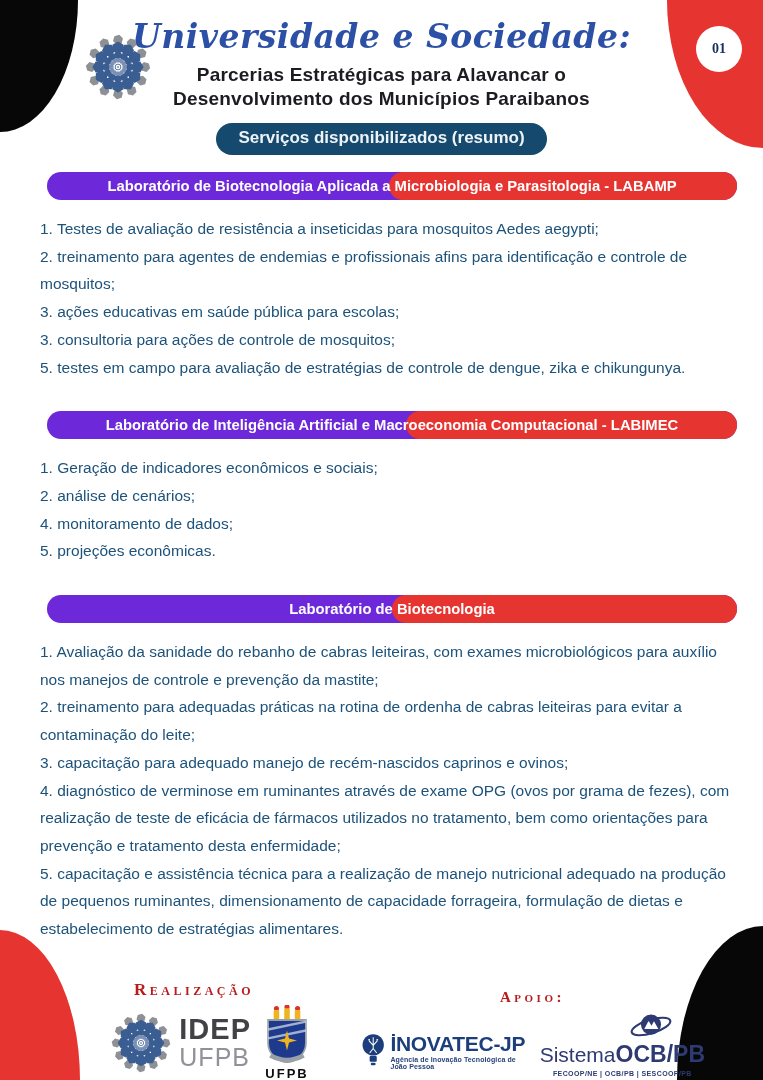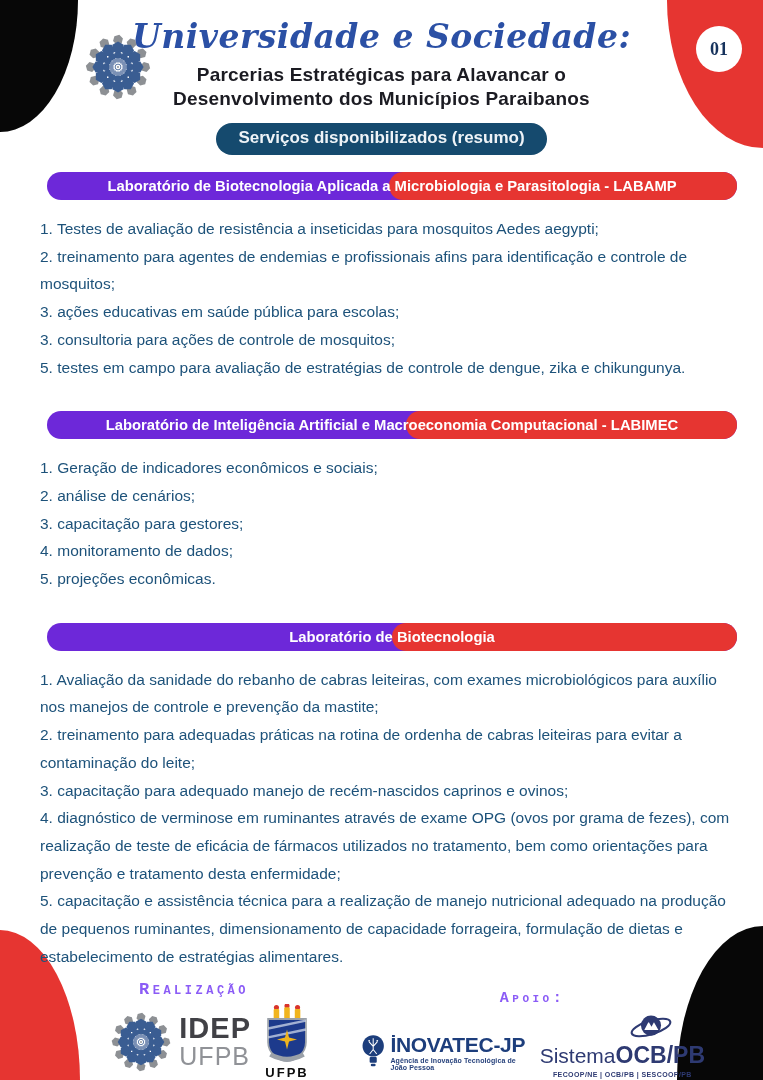--- a/index.html
+++ b/index.html
@@ -20,7 +20,7 @@
 
   .page-num { position:absolute; top:26px; right:21px; width:46px; height:46px;
     background:#ffffff; border-radius:50%; display:flex; align-items:center; justify-content:center;
-    font-family:"Liberation Serif", serif; font-weight:700; font-size:18px; color:#16325c; }
+    font-family:"Liberation Serif", serif; font-weight:700; font-size:14px; color:#16325c; }
 
   
   .header { position:absolute; top:0; left:0; right:0; text-align:center; }

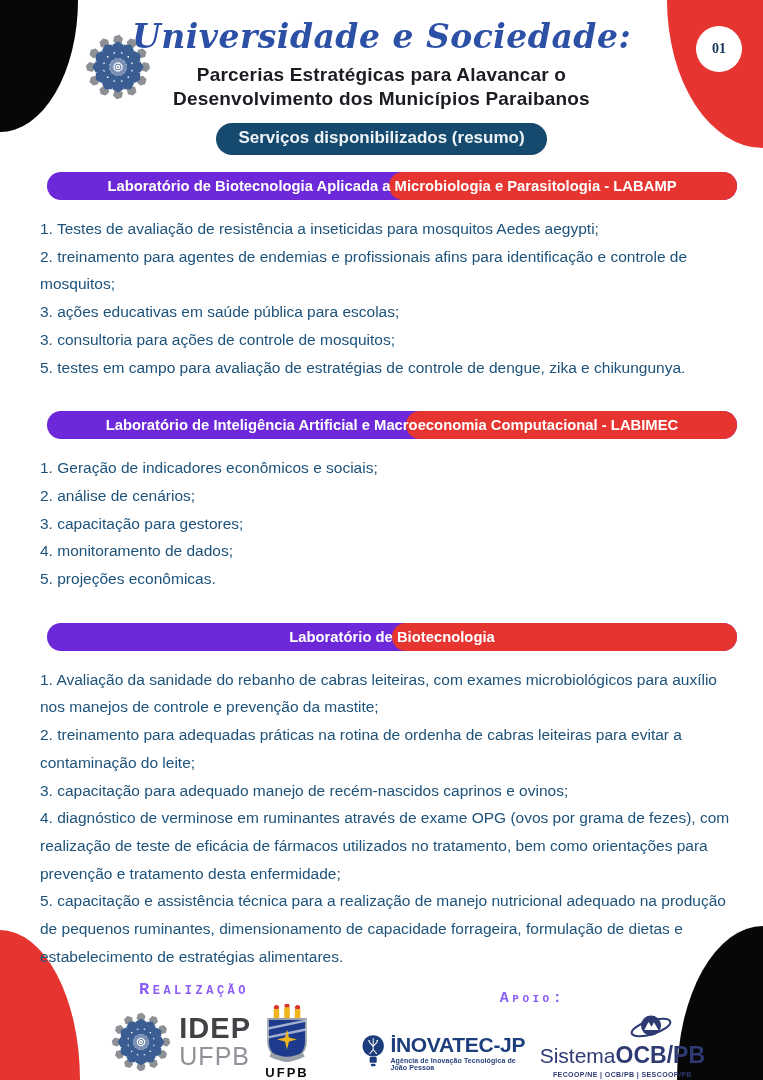--- a/index.html
+++ b/index.html
@@ -178,7 +178,6 @@
       <div class="list">
         <p>1. Geração de indicadores econômicos e sociais;</p>
         <p>2. análise de cenários;</p>
-        <p>3. capacitação para gestores;</p>
         <p>4. monitoramento de dados;</p>
         <p>5. projeções econômicas.</p>
       </div>

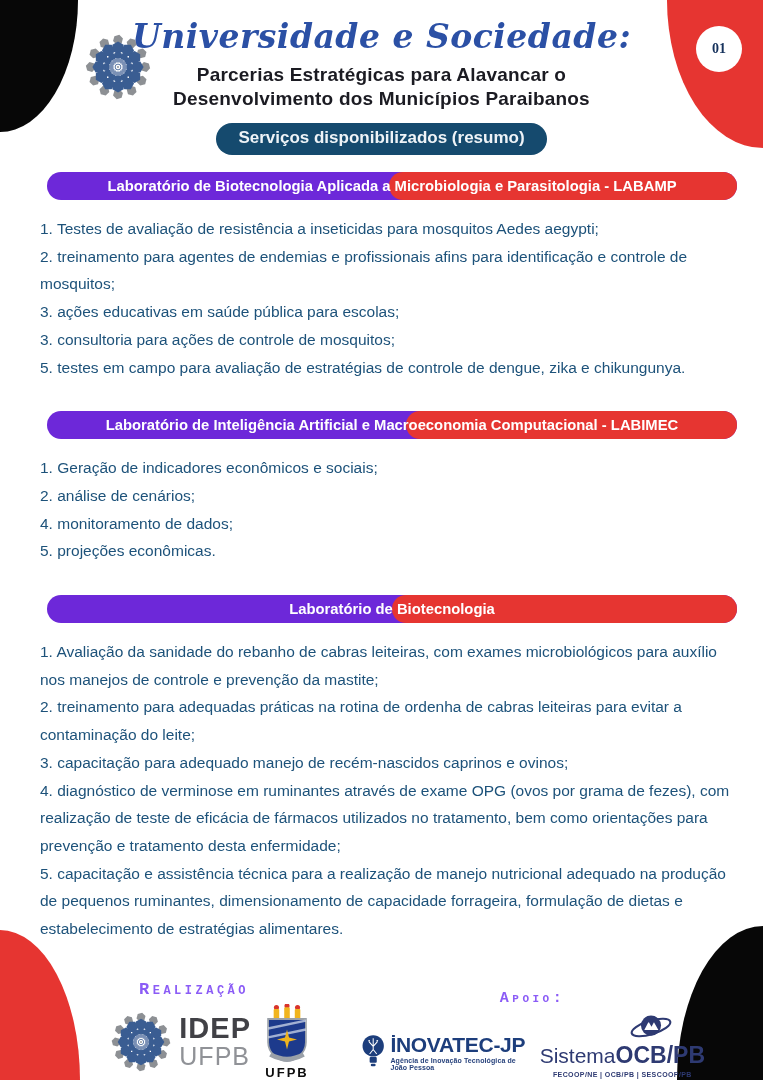--- a/index.html
+++ b/index.html
@@ -48,8 +48,8 @@
 
   
   .footer { position:absolute; top:980px; left:0; right:0; height:100px; }
-  .footer-label { font-family:Liberation Mono, monospace; font-variant:small-caps;
-    font-weight:700; color:#8b5cf6; letter-spacing:3.5px;margin-top:31px; }
+  .footer-label { font-family:Liberation Serif, serif; font-variant:small-caps;
+    font-weight:700; color:#b91c1c; letter-spacing:3.5px;margin-top:31px; }
   .realizacao { position:absolute; left:78px; top:0; width:232px; text-align:center; }
   .realizacao .footer-label { font-size:17px; }
   .realizacao-row { display:flex; align-items:center; justify-content:flex-end; gap:7px; margin-top:5px; }

